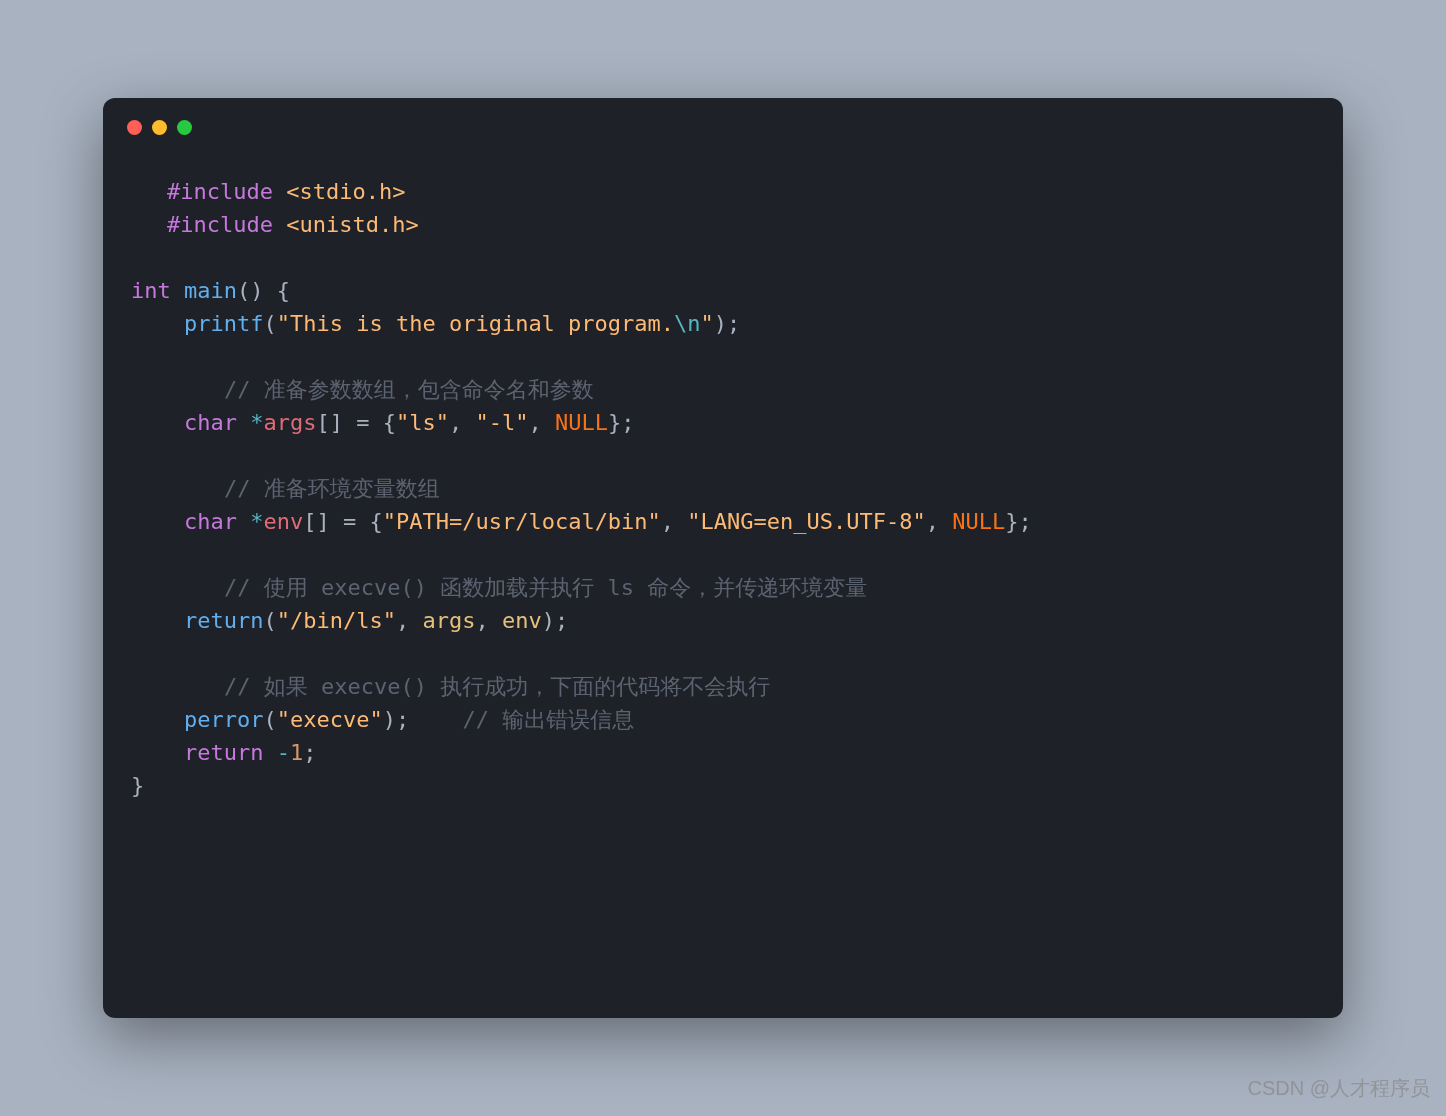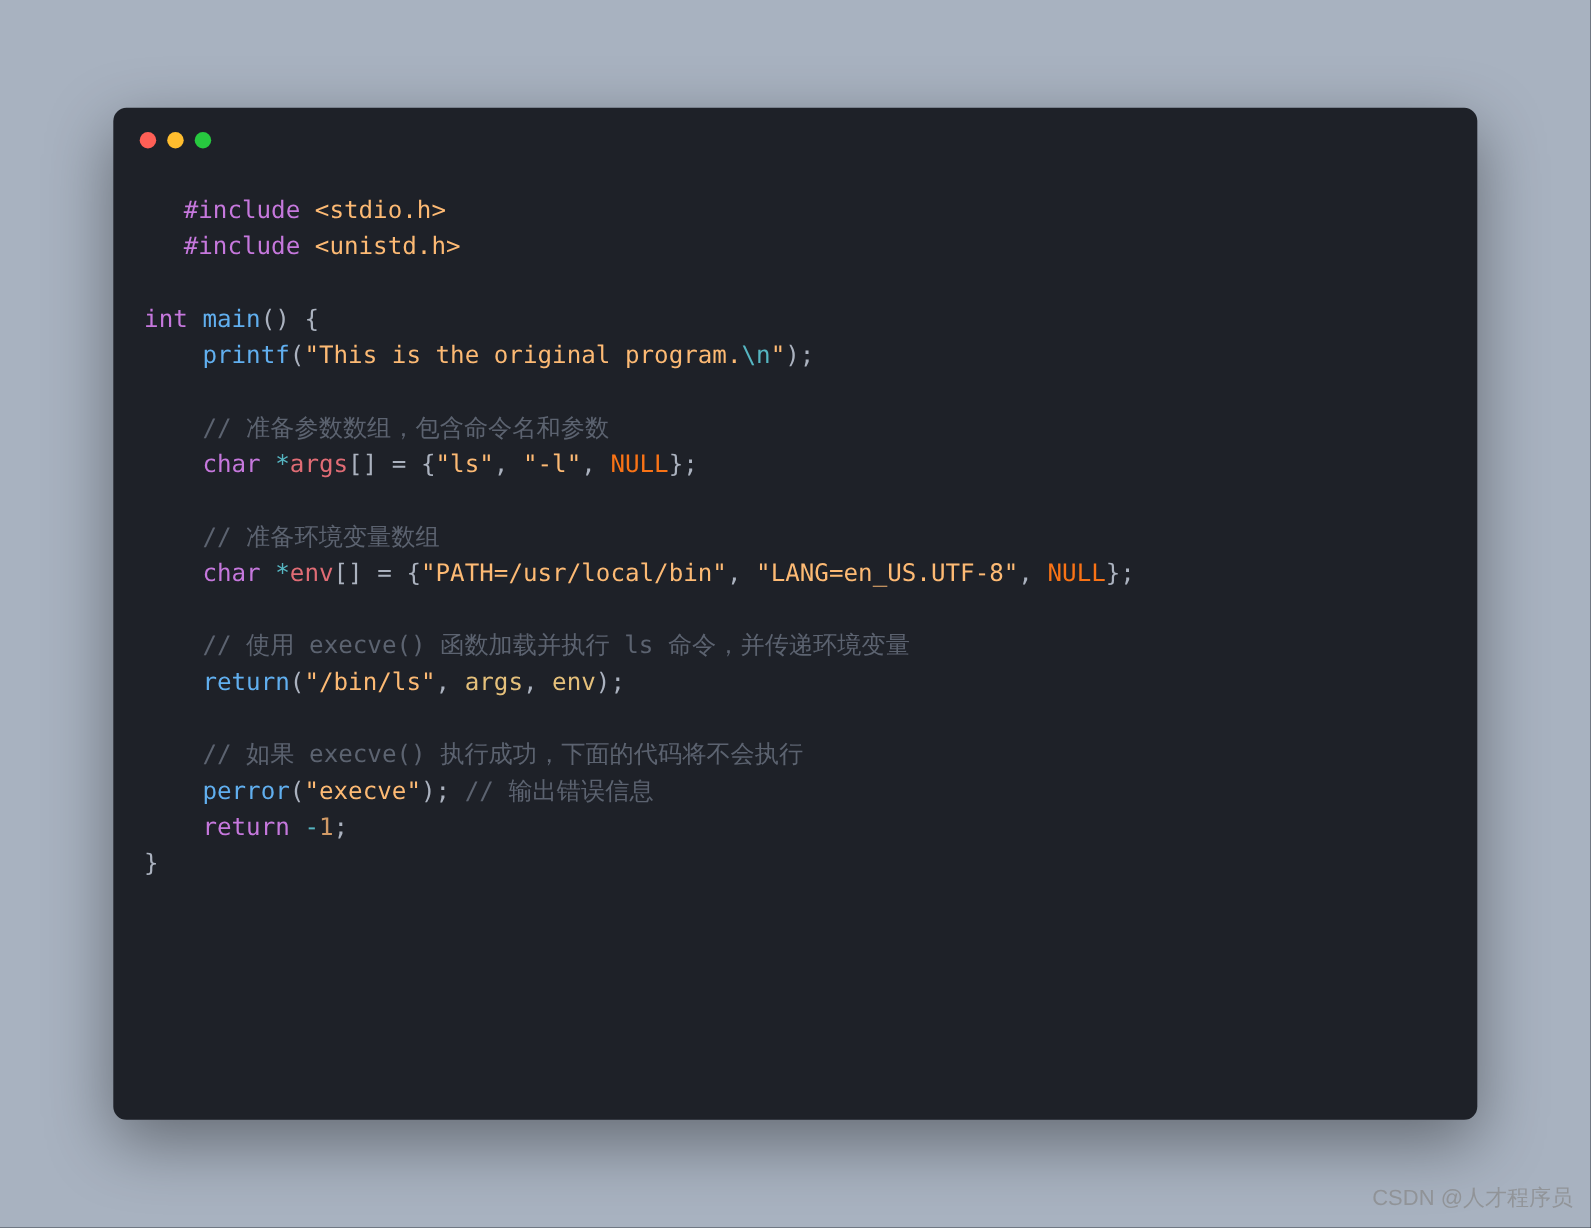--- a/index.html
+++ b/index.html
@@ -52,7 +52,7 @@
     .tok-ident-local { color: #e06c75; }
     .tok-num { color: #d19a66; }
     .tok-null { color: #f97316; }
-    .tok-comment { color: #5c6370; }
+    .tok-comment { color: #5c6370; margin-left: 40px; }
     .tok-escape { color: #56b6c2; }
     .watermark {
       position: absolute;

